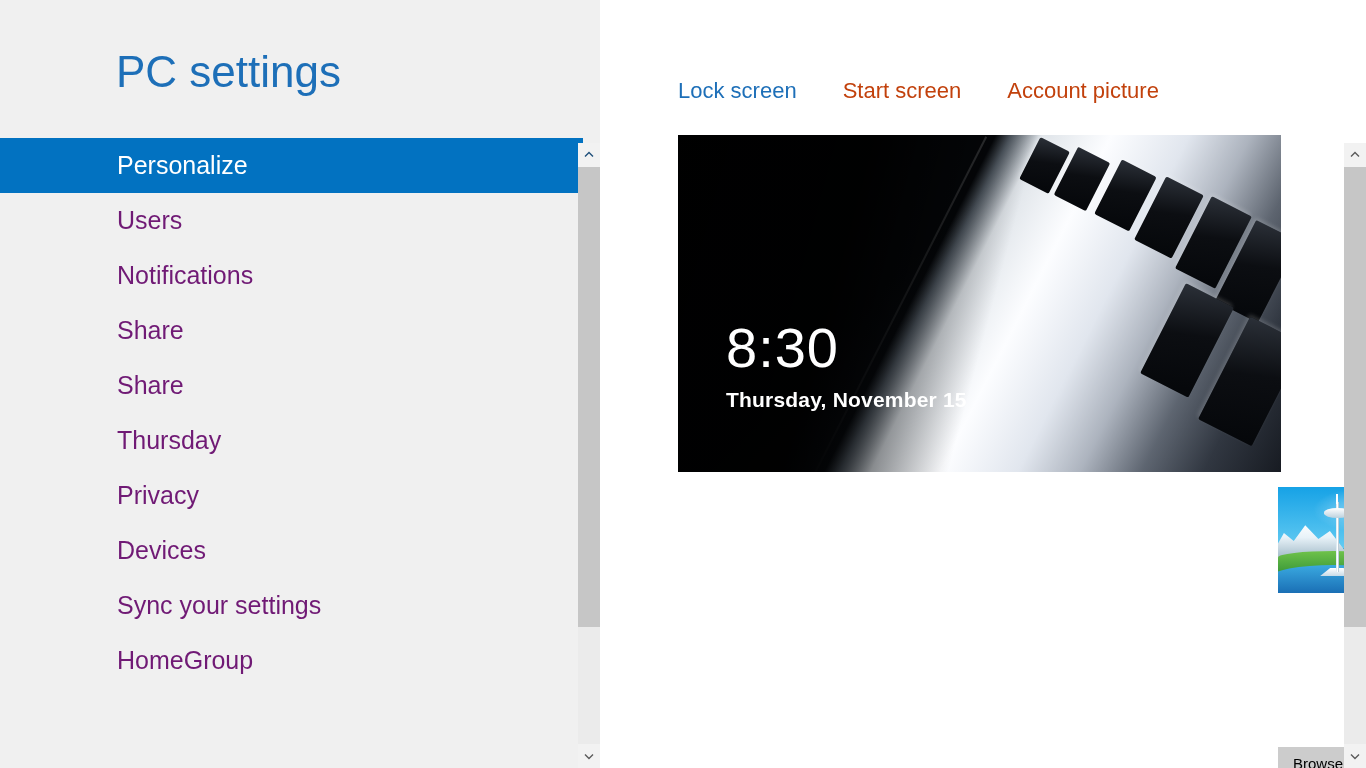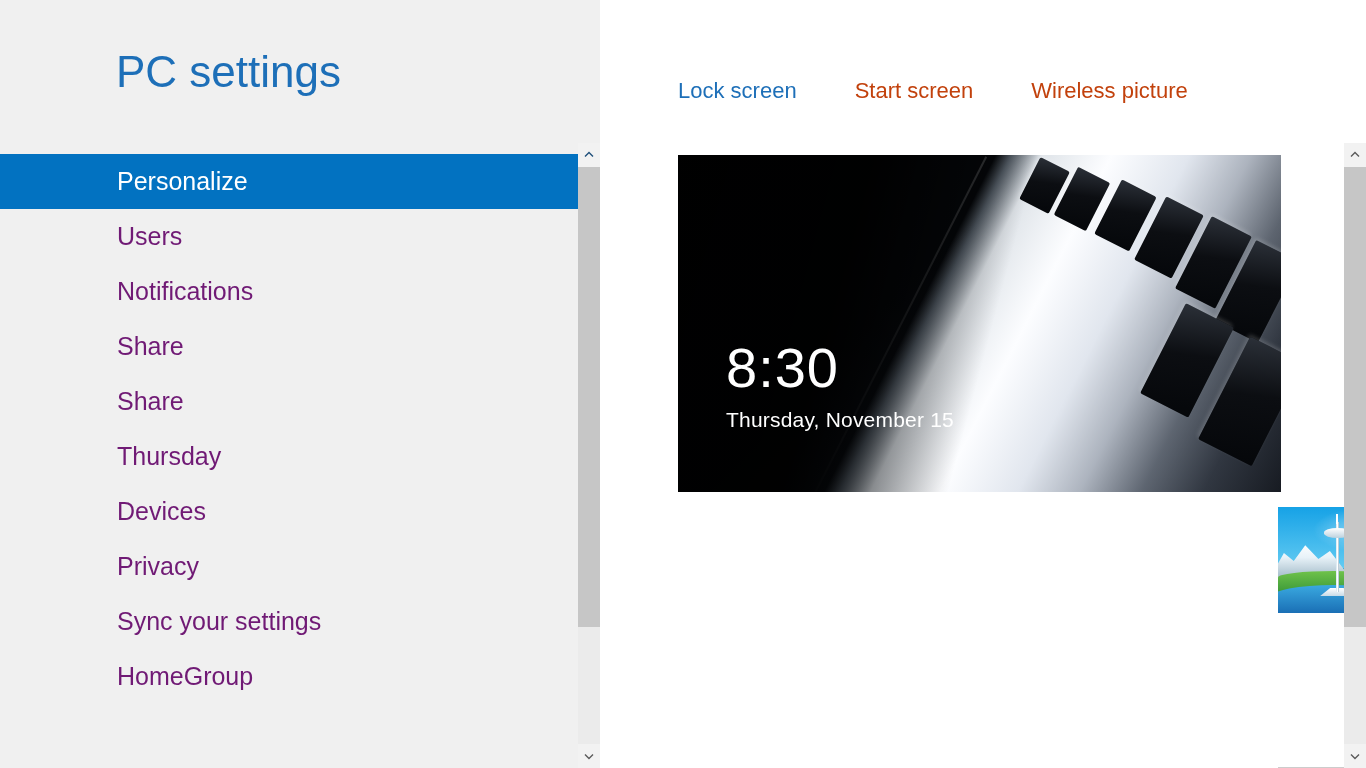--- a/index.html
+++ b/index.html
@@ -94,7 +94,7 @@
     position: absolute;
     left: 78px; top: 78px;
     display: flex;
-    gap: 58px;
+    gap: 46px;
     align-items: baseline;
   }
   .tab {

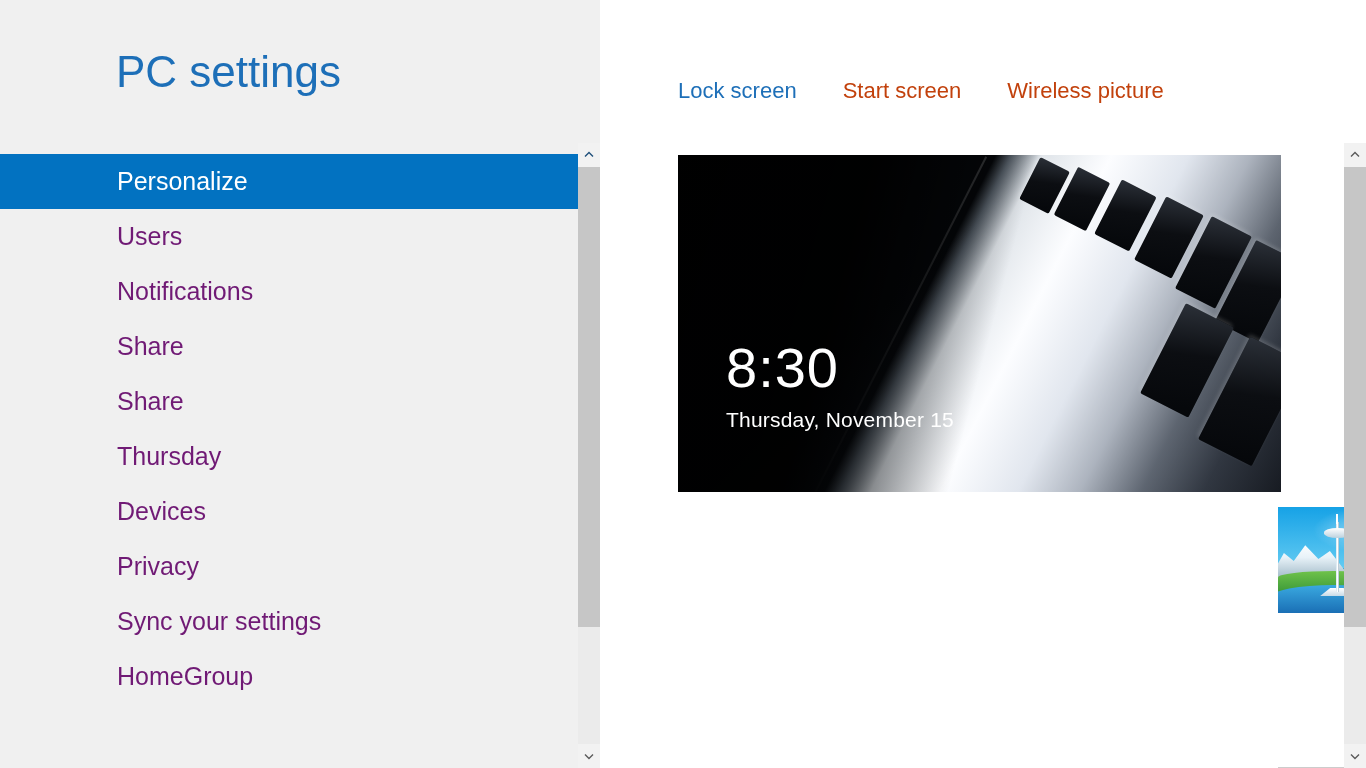--- a/index.html
+++ b/index.html
@@ -361,7 +361,7 @@
         <span>Start screen</span>
       </div>
       <div class="tab">
-        <span>Wireless picture</span>
+        <span>Account picture</span>
       </div>
     </div>
 

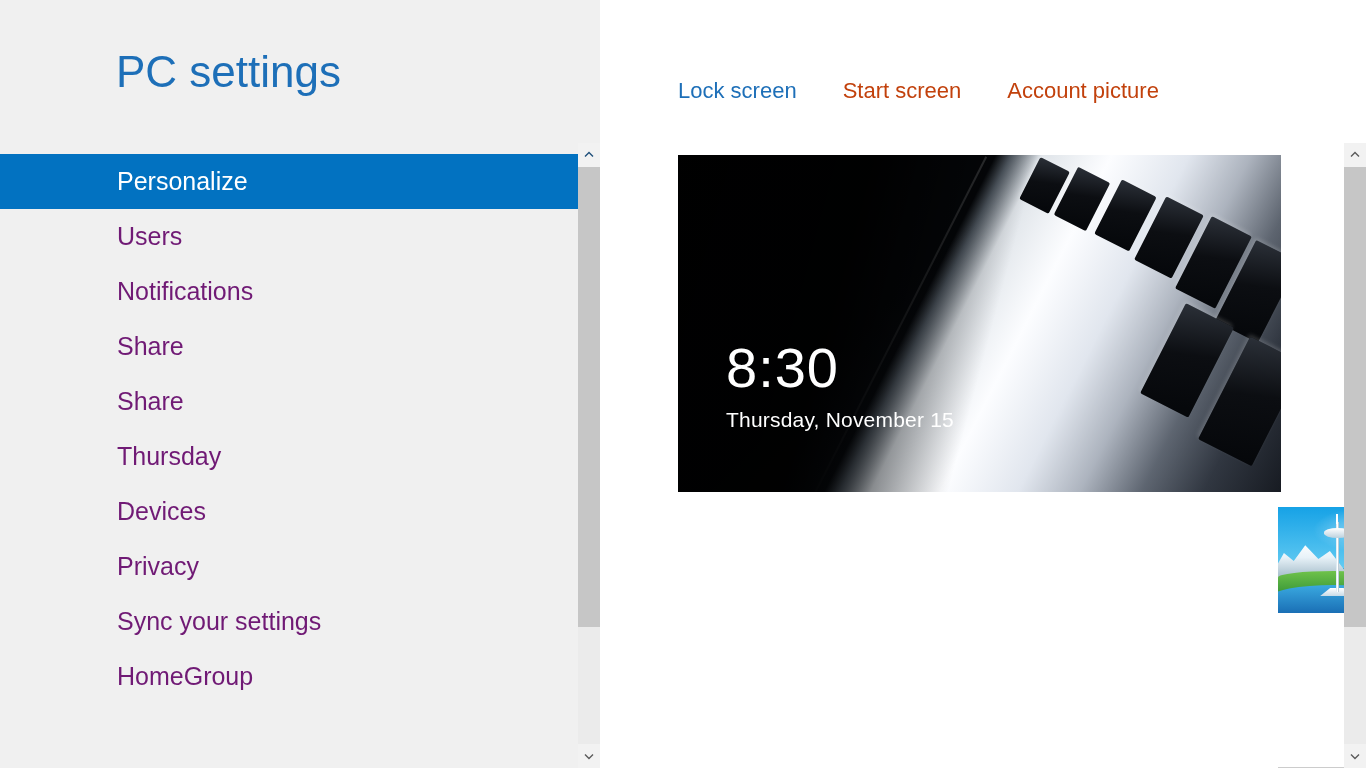--- a/index.html
+++ b/index.html
@@ -49,7 +49,6 @@
   .nav-item.selected {
     background: #0272c1;
     color: #ffffff;
-    margin-top: 16px;
   }
 
   

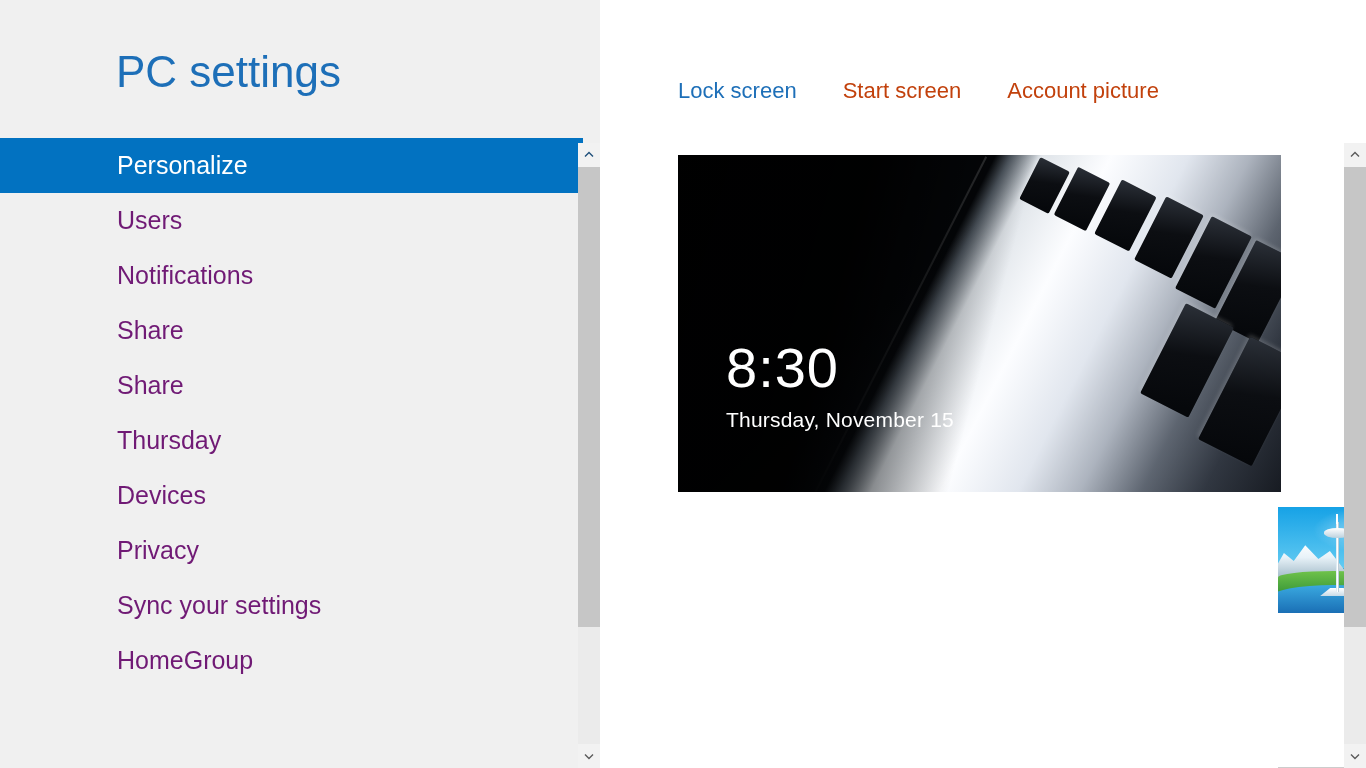--- a/index.html
+++ b/index.html
@@ -108,7 +108,7 @@
   .content-scroll-region {
     position: absolute;
     left: 0; top: 135px;
-    right: 0; bottom: 0; margin-top: 20px;
+    right: 0; bottom: 0;
   }
 
   

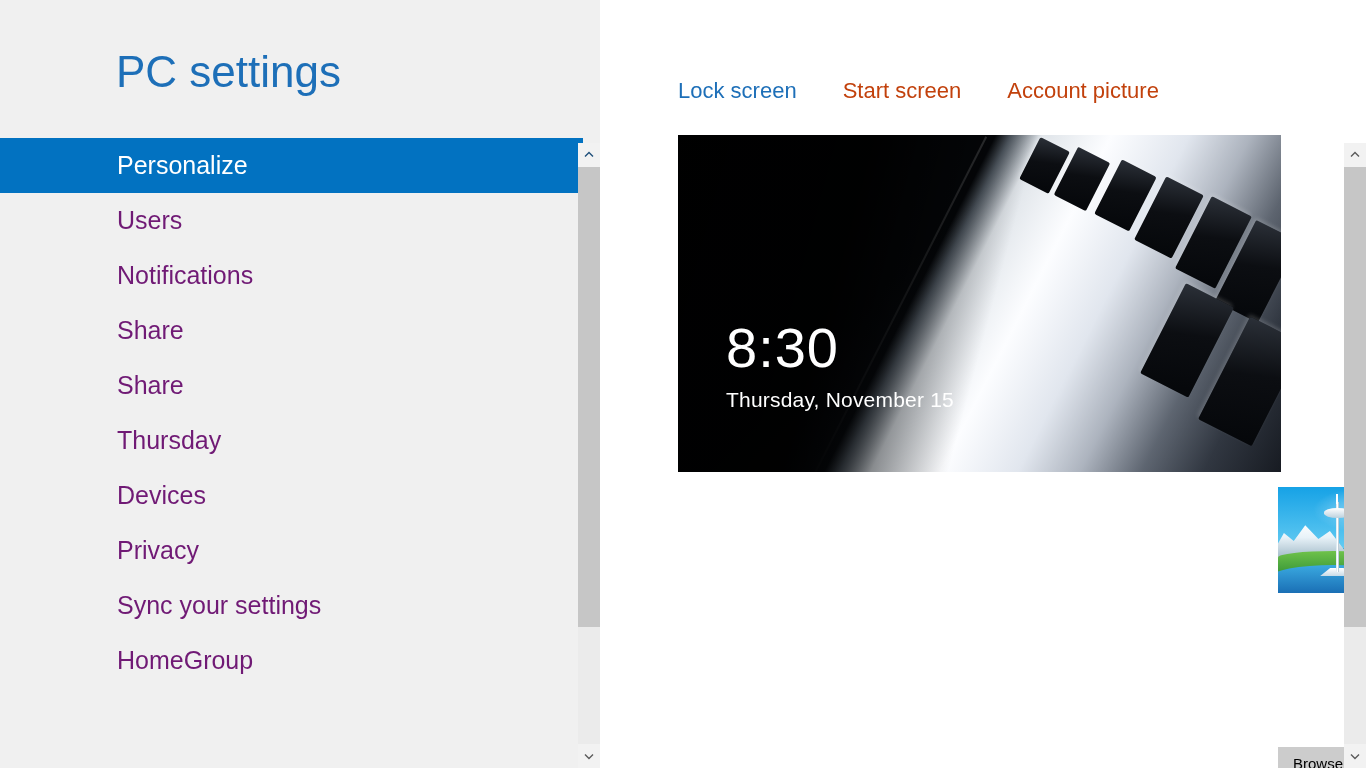--- a/index.html
+++ b/index.html
@@ -173,7 +173,7 @@
   .clock-date {
     margin-top: 12px;
     font-size: 21px;
-    font-weight: 400;
+    font-weight: 700;
     letter-spacing: 0.2px;
   }
 

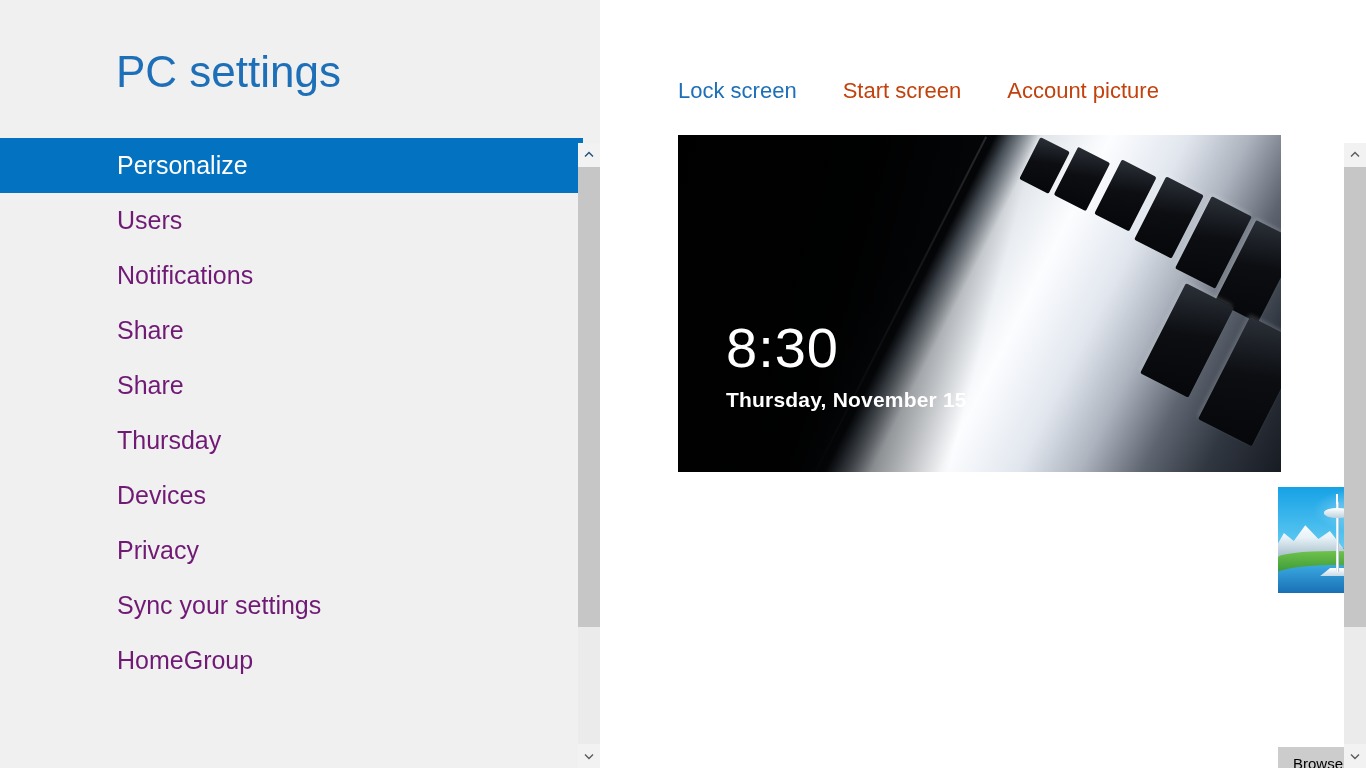--- a/index.html
+++ b/index.html
@@ -321,10 +321,10 @@
         <span>Thursday</span>
       </div>
       <div class="nav-item">
+        <span>Privacy</span>
+      </div>
+      <div class="nav-item">
         <span>Devices</span>
-      </div>
-      <div class="nav-item">
-        <span>Privacy</span>
       </div>
       <div class="nav-item">
         <span>Sync your settings</span>

